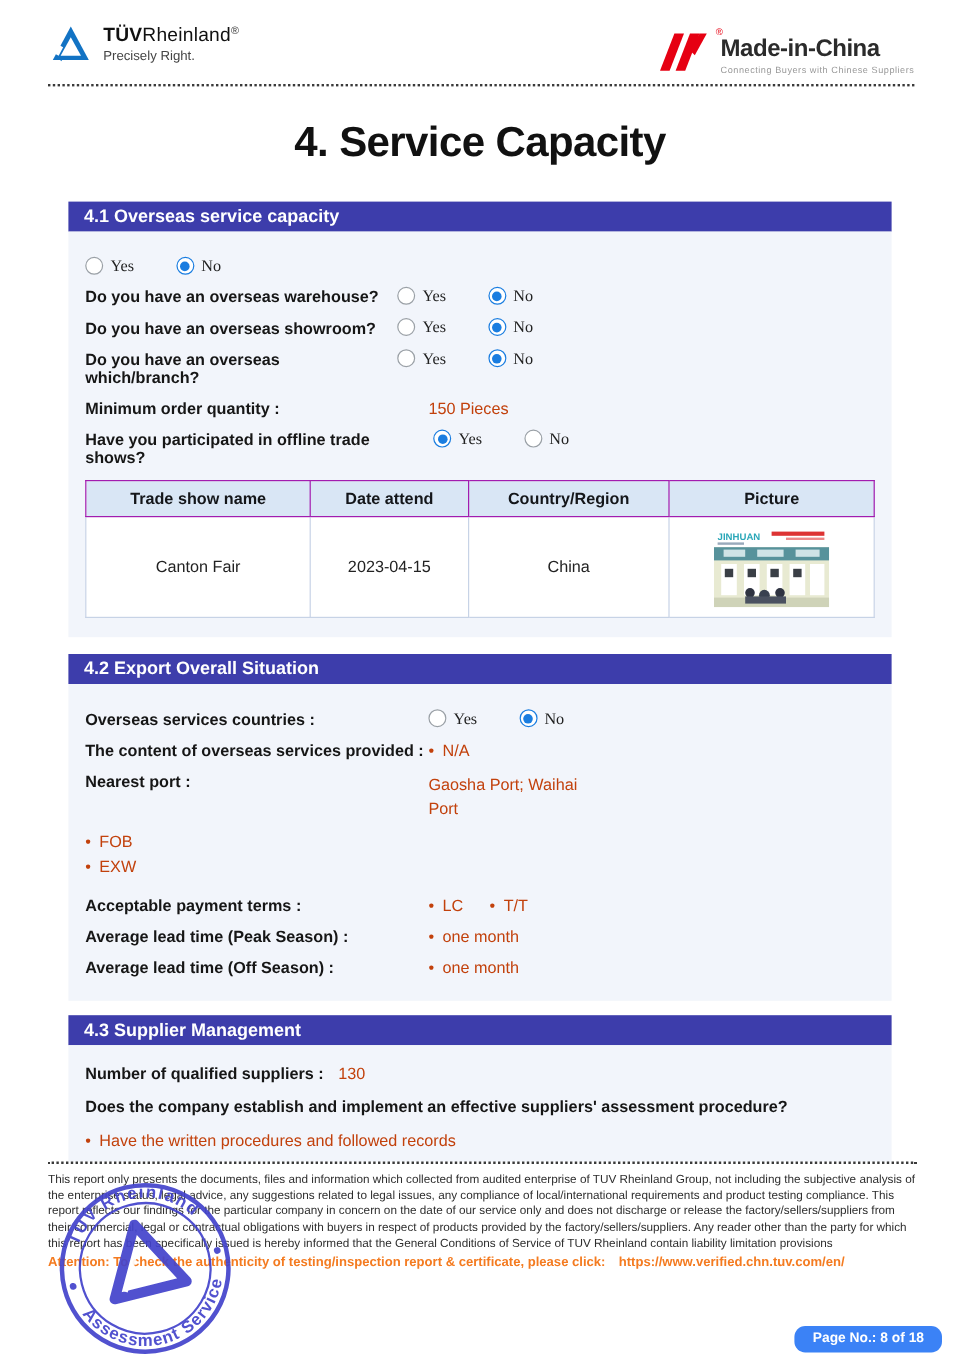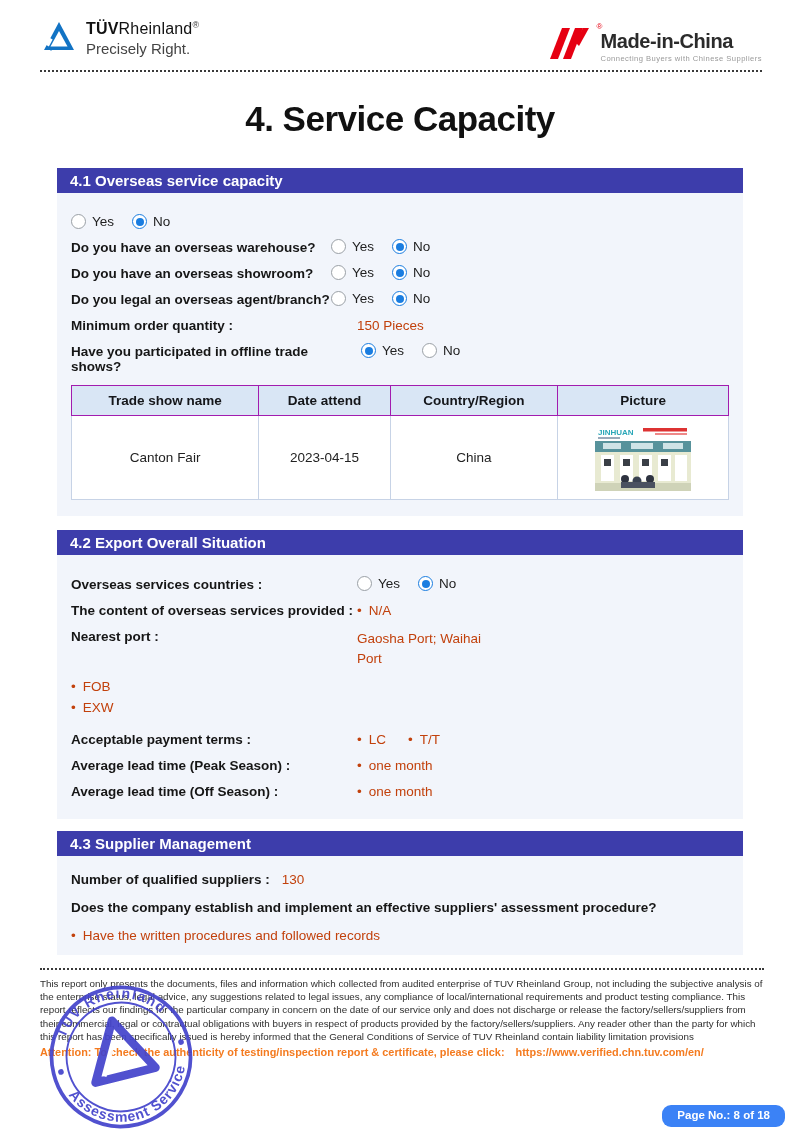--- a/index.html
+++ b/index.html
@@ -12,7 +12,7 @@
   .tuv-text .brand { font-size:16px; color:#111; letter-spacing:0.2px; }
   .tuv-text .brand b { font-weight:700; }
   .tuv-text .reg { font-size:9px; vertical-align:super; color:#333; }
-  .tuv-text .tagline { font-size:15px; color:#444; margin-top:2px; }
+  .tuv-text .tagline { font-size:11px; color:#444; margin-top:2px; }
   .mic-logo { display:flex; gap:8px; align-items:flex-start; padding-top:2px; }
   .mic-text .reg { font-size:8px; color:#e60012; display:block; text-align:left; margin-left:-4px; }
   .mic-text .brand { font-size:20px; font-weight:700; color:#2b2b2b; letter-spacing:-0.4px; line-height:1; }

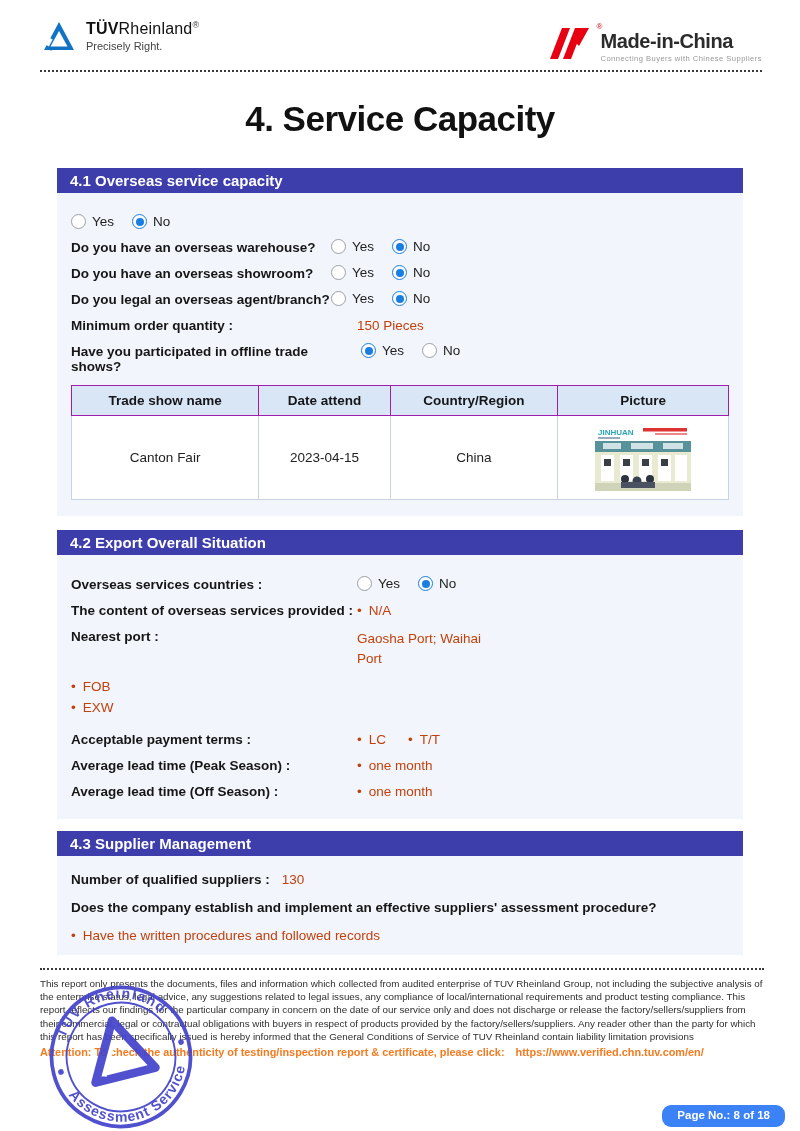--- a/index.html
+++ b/index.html
@@ -41,7 +41,7 @@
   .inline-vals { display:flex; gap:22px; }
 
   
-  .radio-group { display:flex; gap:18px; align-items:center; margin-top:-1px; }
+  .radio-group { display:flex; gap:35px; align-items:center; margin-top:-1px;font-family:Liberation Serif, serif; }
   .radio-opt { display:inline-flex; align-items:center; gap:6px; cursor:pointer; }
   .rb { width:15px; height:15px; border-radius:50%; border:1.6px solid #9aa0a6; background:#fff; display:inline-flex; align-items:center; justify-content:center; flex:none; }
   .rb-dot { width:8px; height:8px; border-radius:50%; background:transparent; }

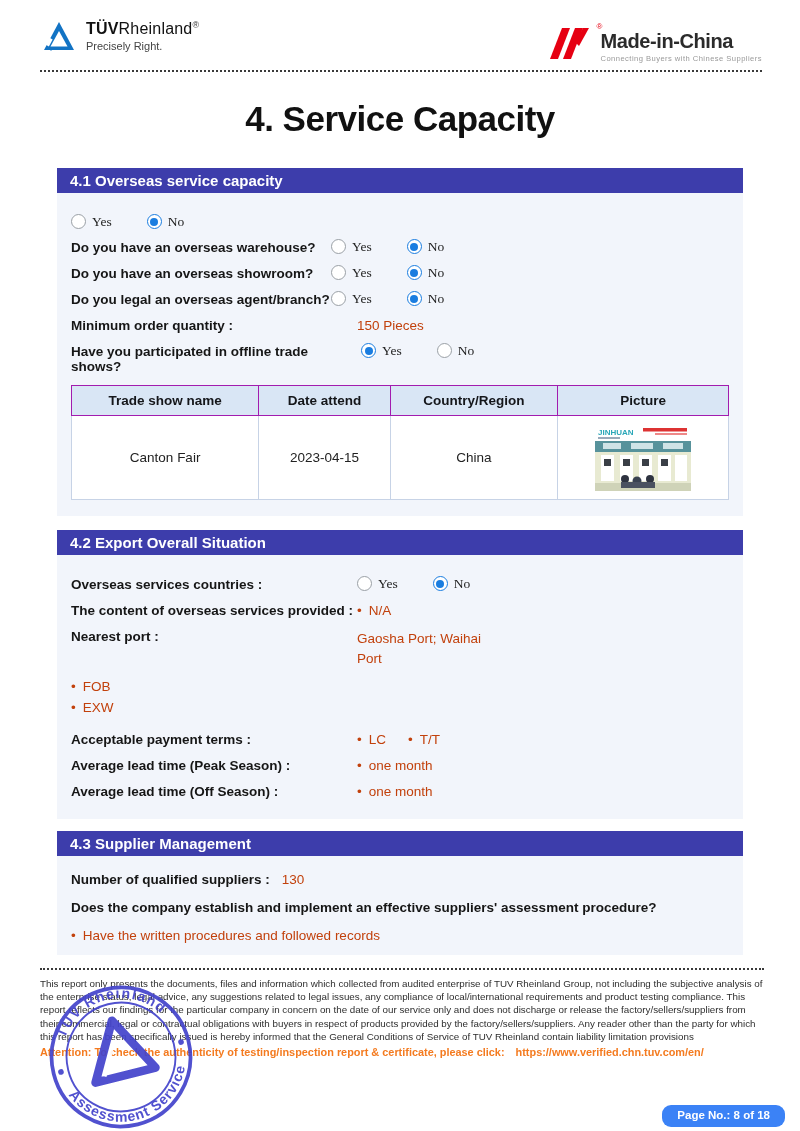--- a/index.html
+++ b/index.html
@@ -163,7 +163,7 @@
       </div>
 
       <div class="q-row">
-        <div class="q-label">Do you legal an overseas agent/branch?</div>
+        <div class="q-label">Do you have an overseas which/branch?</div>
         <div class="radio-group">
           <span class="radio-opt">
               <span class="rb">

